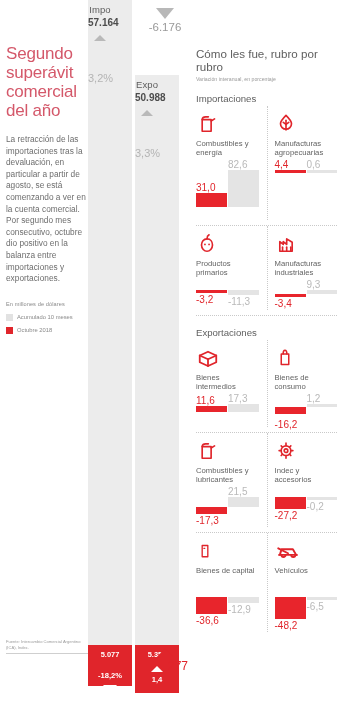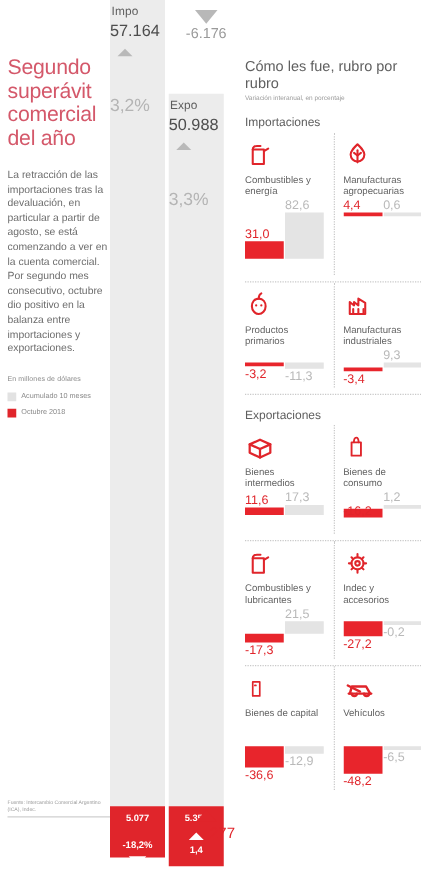--- a/index.html
+++ b/index.html
@@ -51,7 +51,7 @@
   }
   .col-head { position: relative; text-align: center; padding-top: 4px; }
   .col-name { font-size: 9.5px; color: #5d5d5d; letter-spacing: .1px; }
-  .col-val  { font-size: 13px; color: #4d4d4d; font-weight: 400; margin-top: 2px; }
+  .col-val  { font-size: 10px; color: #4d4d4d; font-weight: 700; margin-top: 2px; }
   .tri { width: 0; height: 0; margin: 7px auto 3px; }
   .tri-up-gray   { border-left: 6px solid transparent; border-right: 6px solid transparent; border-bottom: 6px solid #b9b9b9; }
   .tri-down-gray { border-left: 9px solid transparent; border-right: 9px solid transparent; border-top: 11px solid #b8b8b8; }

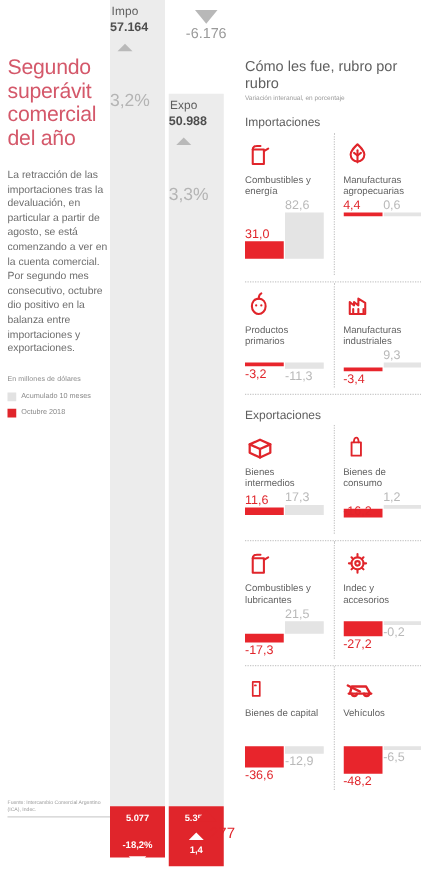--- a/index.html
+++ b/index.html
@@ -58,7 +58,7 @@
   .tri-up-white  { border-left: 6px solid transparent; border-right: 6px solid transparent; border-bottom: 6px solid #ffffff; }
   .tri-down-white{ border-left: 7px solid transparent; border-right: 7px solid transparent; border-top: 8px solid #ffffff; }
   .tri-up-red    { border-left: 8px solid transparent; border-right: 8px solid transparent; border-bottom: 9px solid #e0252b; }
-  .col-pct { font-size: 14px; color: #b4b4b4; text-align: left; margin-top: 31px; }
+  .col-pct { font-size: 11px; color: #b4b4b4; text-align: left; margin-top: 31px; }
 
   .bal { position: absolute; left: 54px; top: 6px; width: 46px; text-align: center; }
   .bal-num { font-size: 11.5px; color: #9a9a9a; margin-top: 2px; }

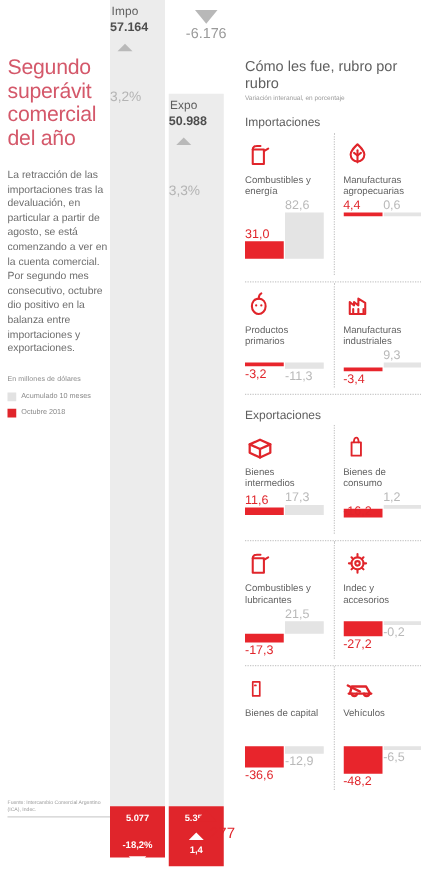--- a/index.html
+++ b/index.html
@@ -285,7 +285,7 @@
           <div class="plot" style="height:36.2px;">
             <div class="bars">
               <div class="bar bar-red" style="top:16px;height:7.199999999999999px;"></div>
-              <div class="bar-lbl lbl-red" style="top:13px;left:0px;">-16,2</div>
+              <div class="bar-lbl lbl-red" style="top:28px;left:0px;">-16,2</div>
               <div class="bar bar-gray" style="top:13px;height:3px;"></div>
               <div class="bar-lbl lbl-gray" style="top:2px;left:32px;">1,2</div>
             </div>

